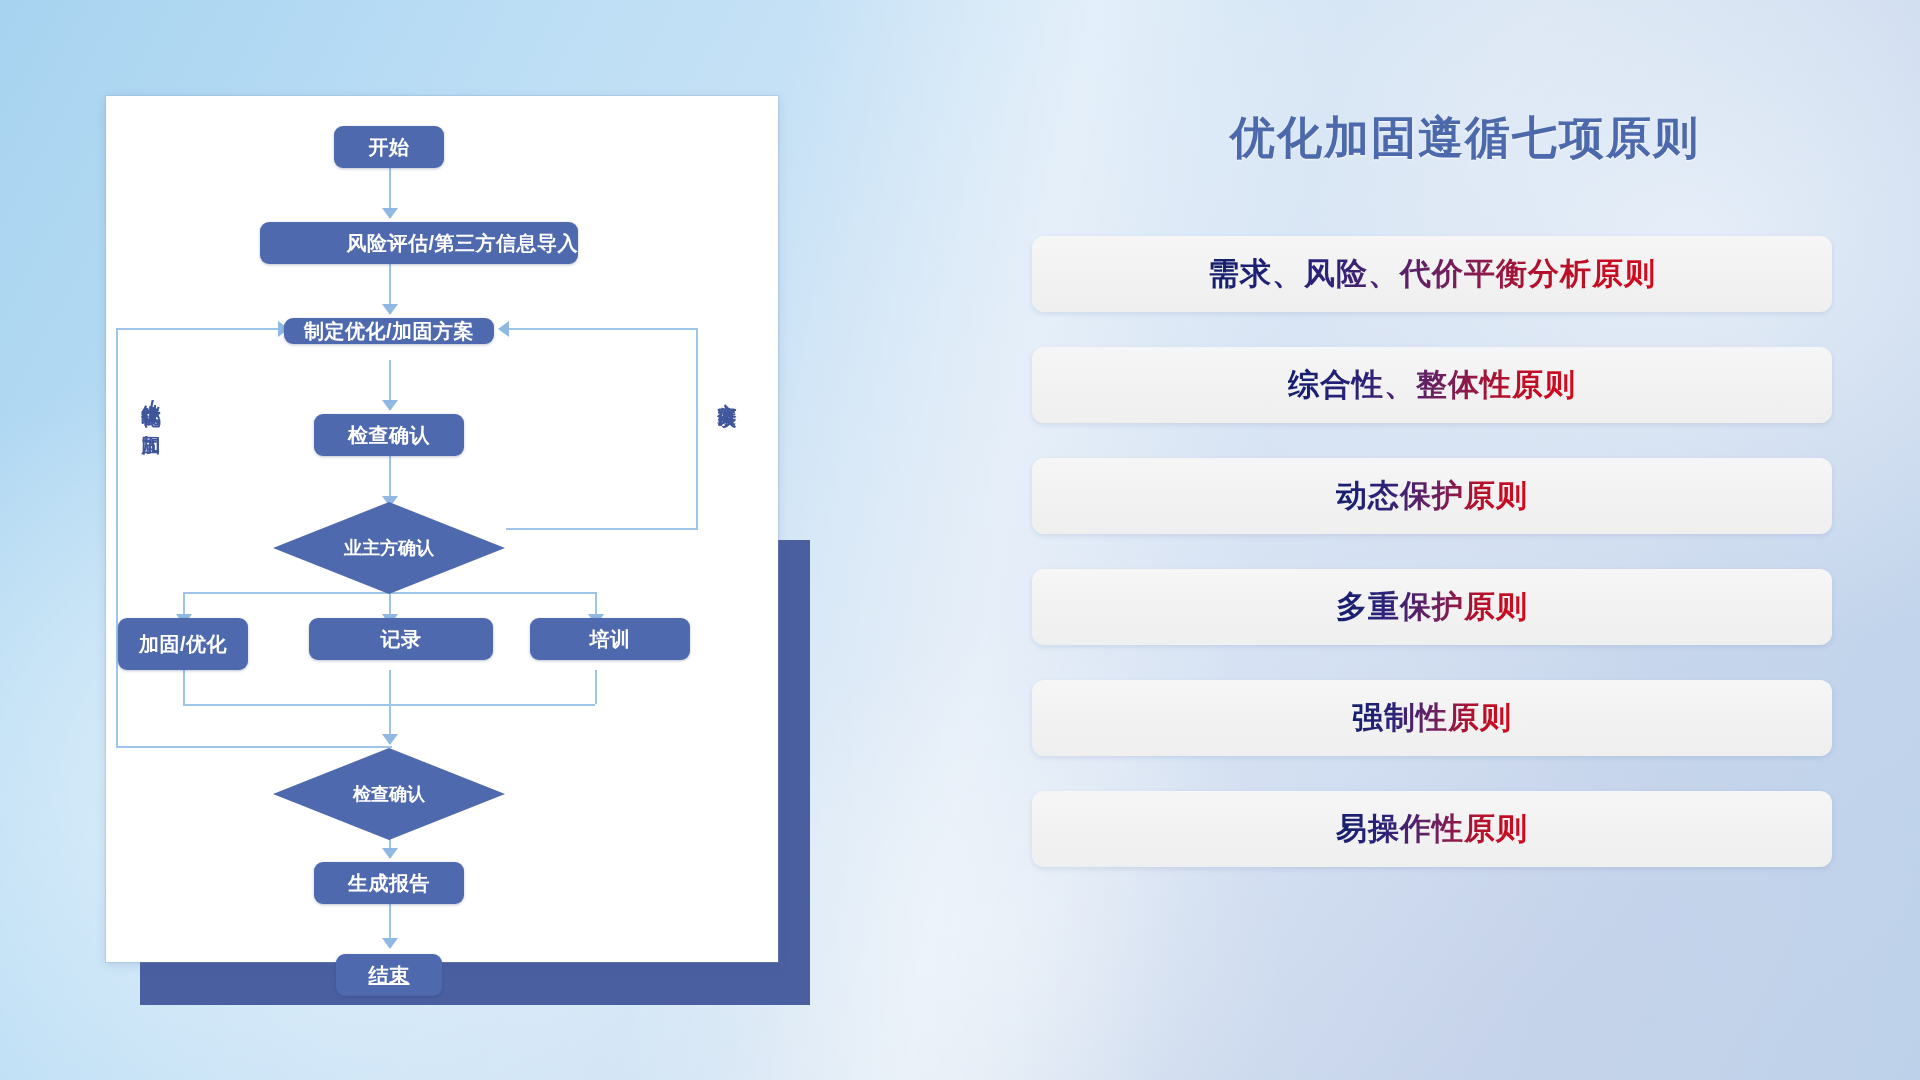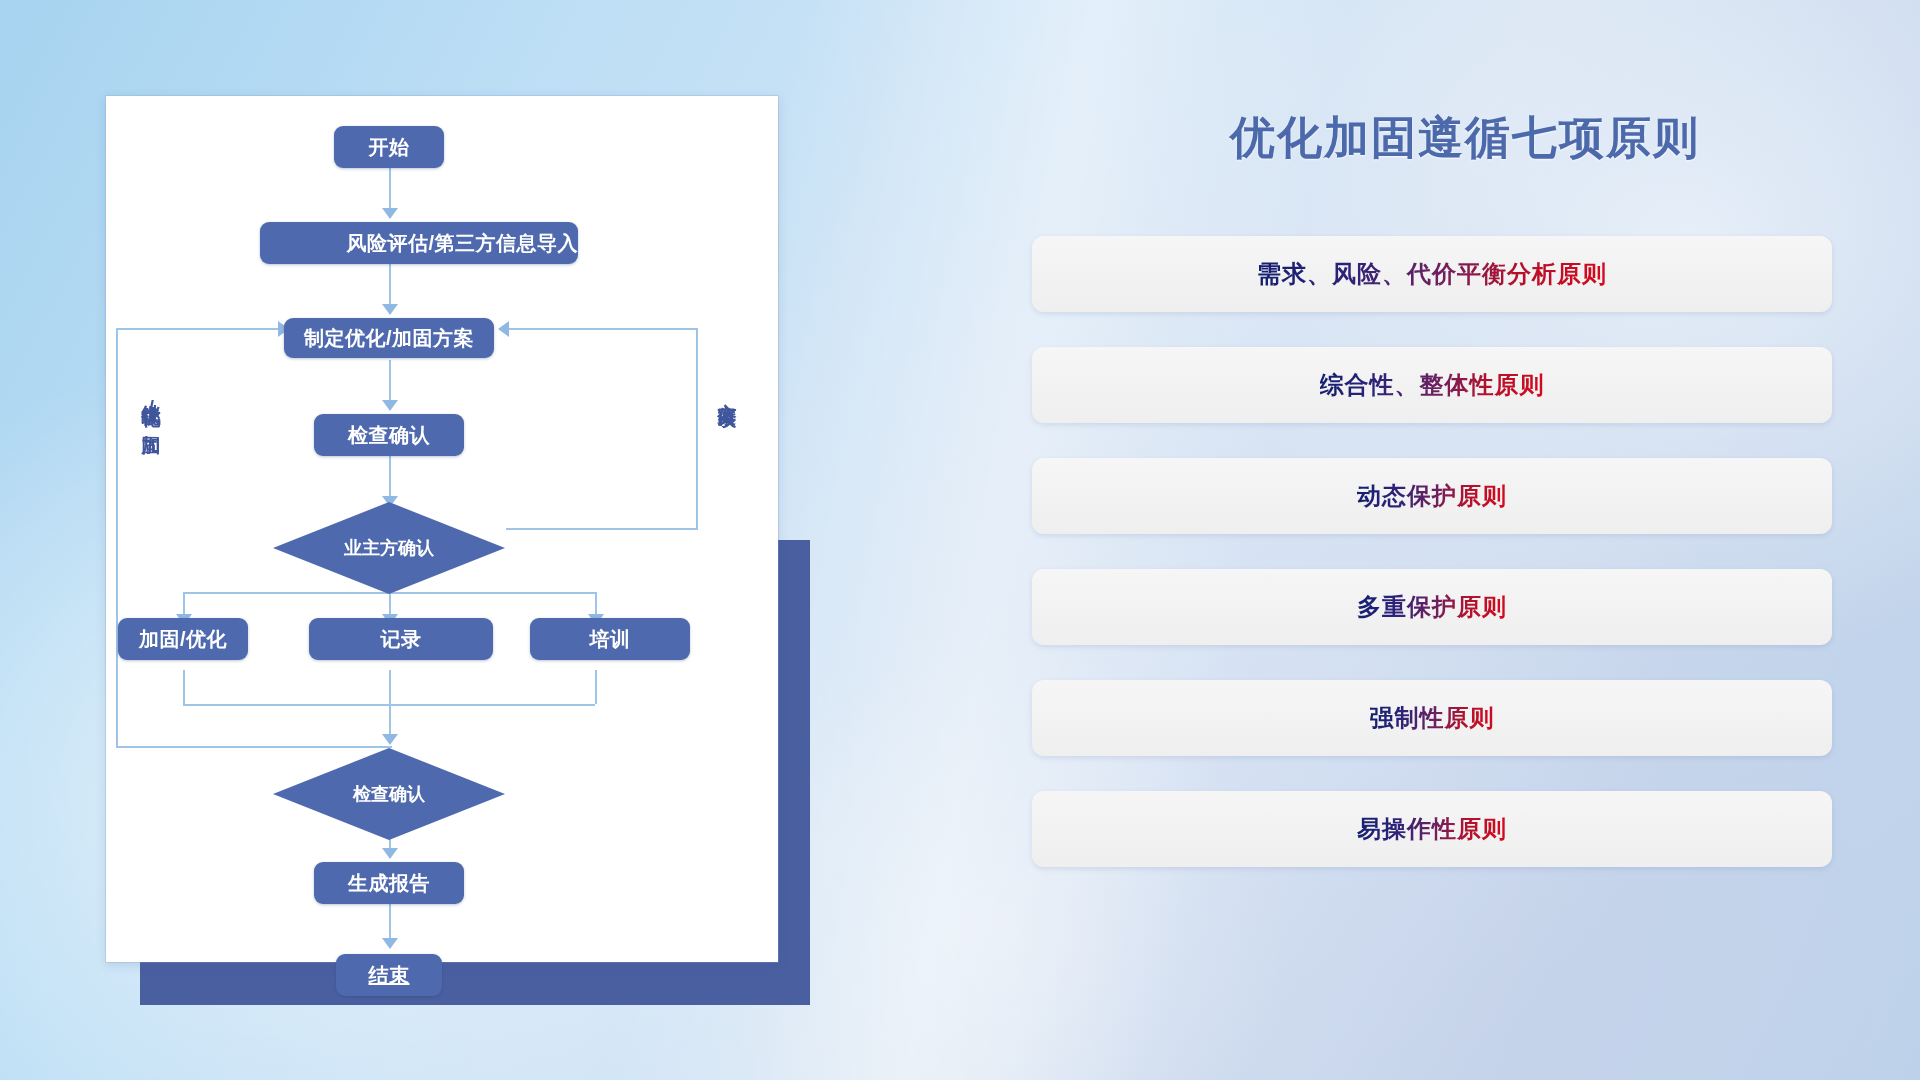--- a/index.html
+++ b/index.html
@@ -134,7 +134,7 @@
     z-index: -1;
   }
   .pcard-label {
-    font-size: 24px;
+    font-size: 31px;
     font-weight: bold;
     letter-spacing: 1px;
     background: linear-gradient(100deg, #131f6e 0%, #2b2379 26%, #6e2060 52%, #b4112b 74%, #d6081c 100%);

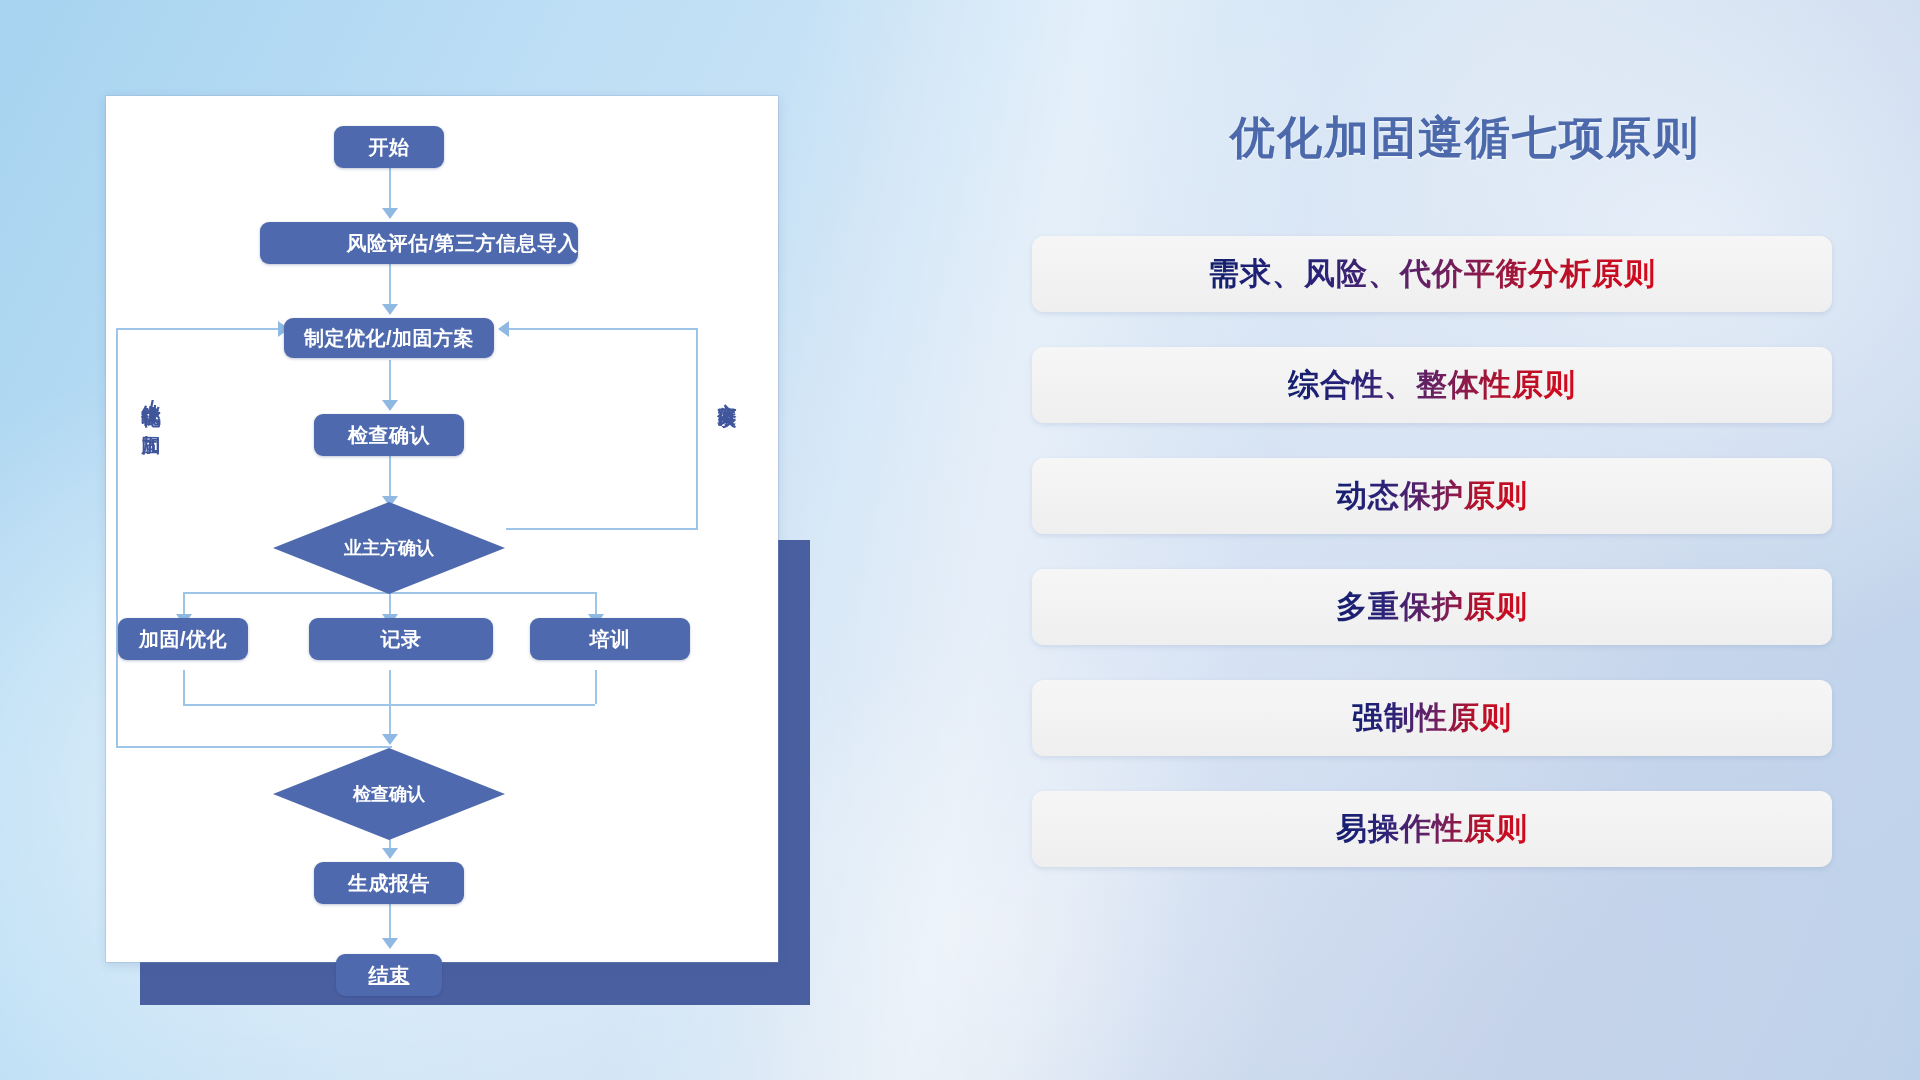--- a/index.html
+++ b/index.html
@@ -206,7 +206,7 @@
     <span>风险评估/第三方信息导入</span>
   </div>
 
-  <div class="node" style="left:178px; top:222px; width:210px; height:40px;">
+  <div class="node" style="left:178px; top:222px; width:210px; height:26px;">
     <span>制定优化/加固方案</span>
   </div>
 

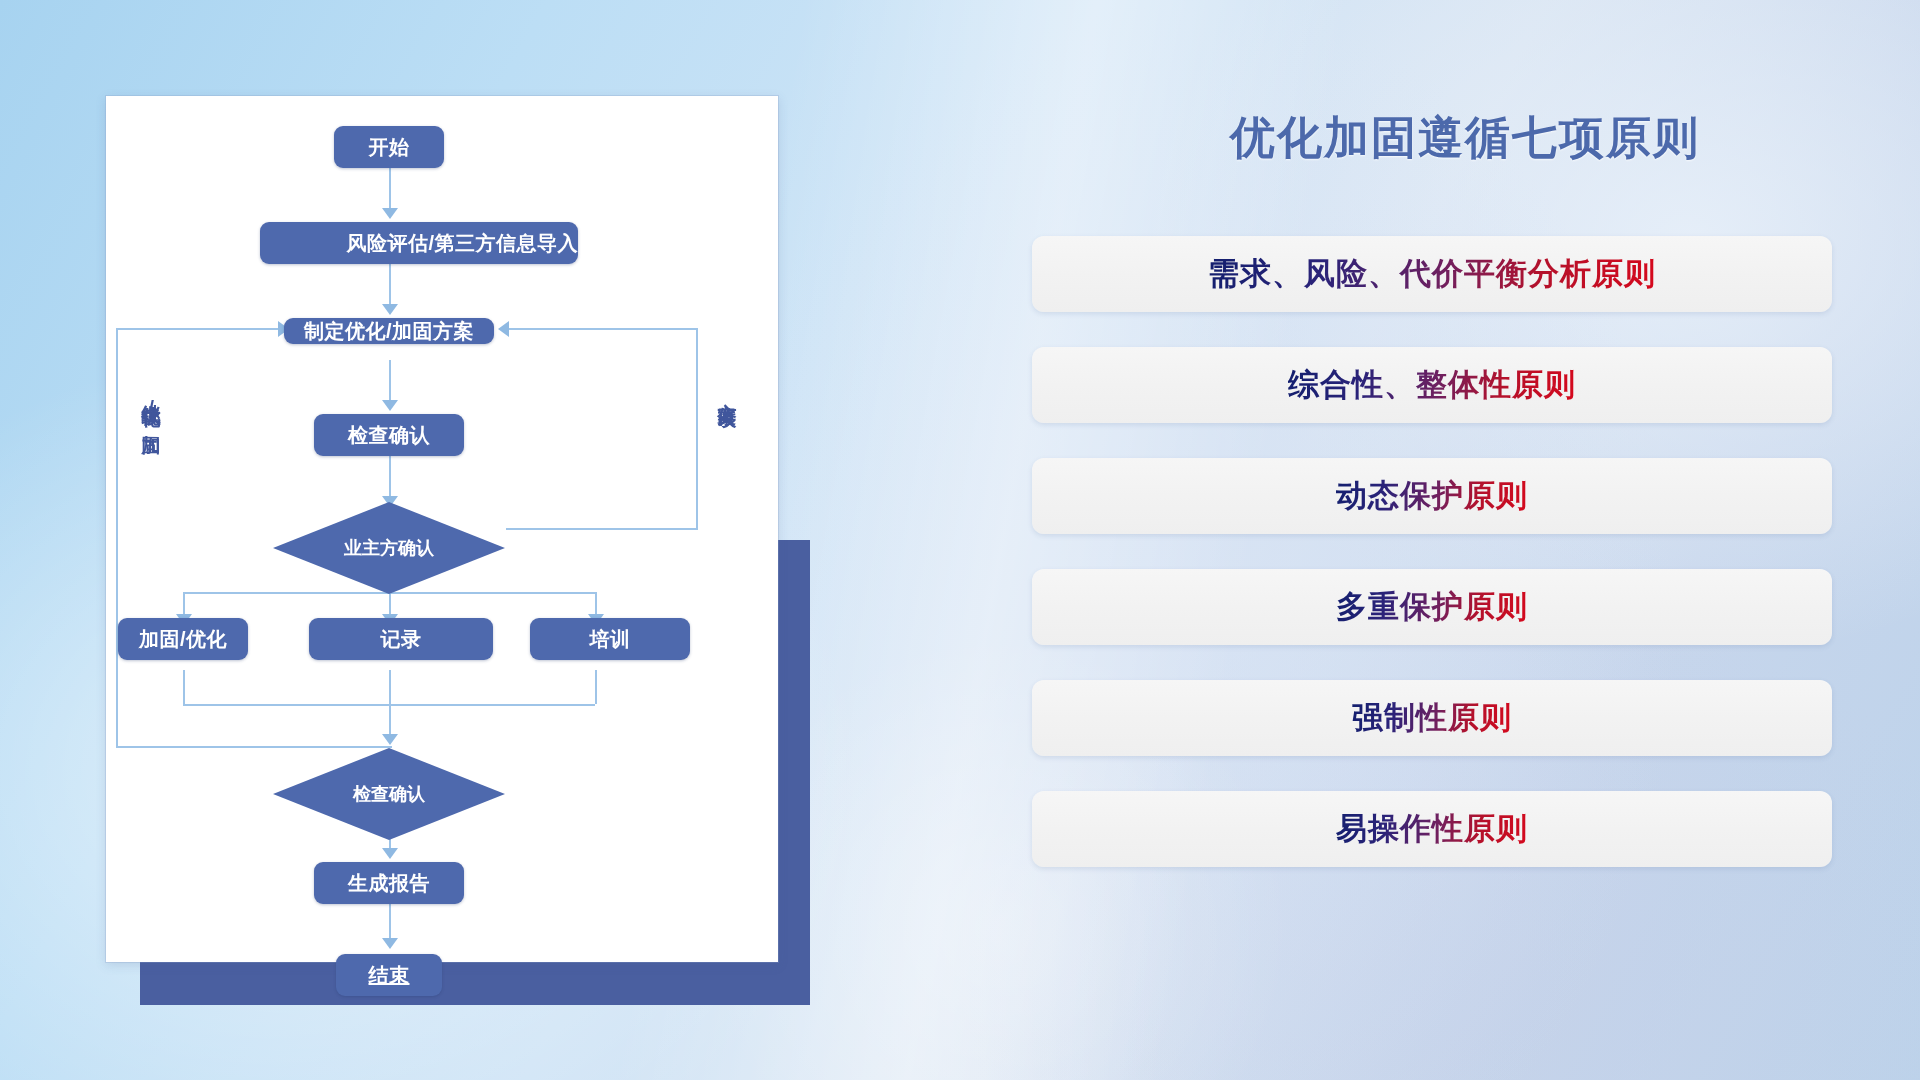--- a/index.html
+++ b/index.html
@@ -218,7 +218,7 @@
     <span>业主方确认</span>
   </div>
 
-  <div class="node" style="left:12px; top:522px; width:130px; height:42px;align-items:center;">
+  <div class="node" style="left:12px; top:522px; width:130px; height:52px;align-items:center;">
     <span>加固/优化</span>
   </div>
 

